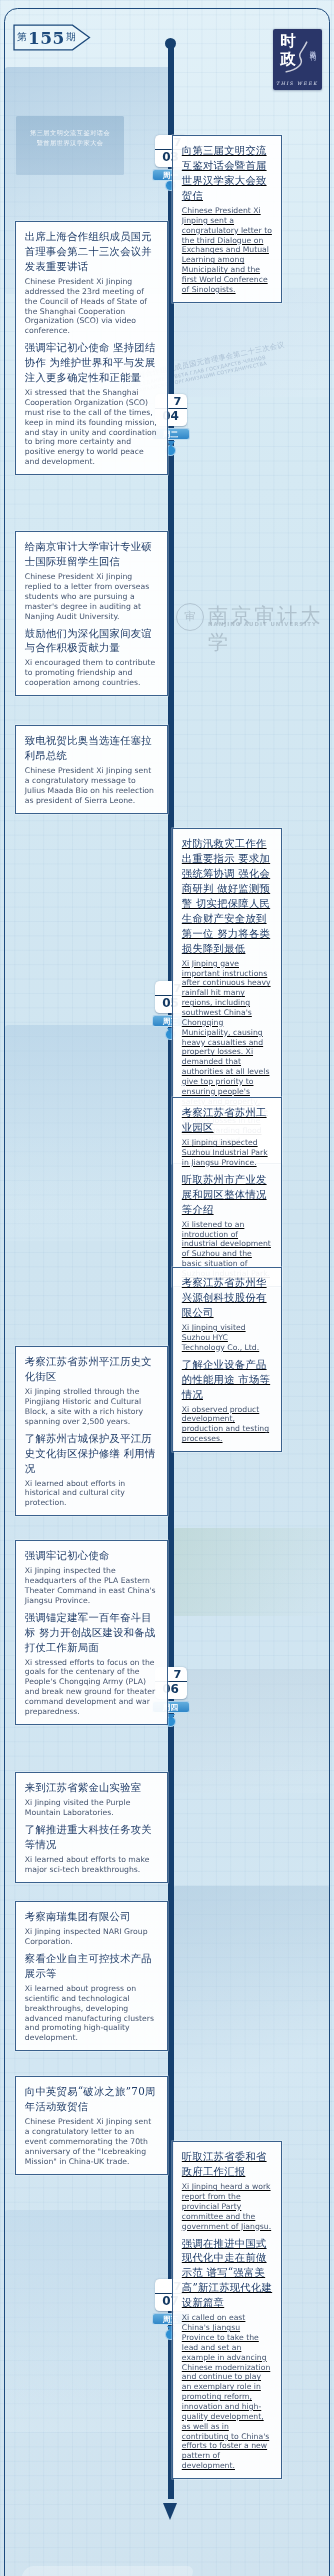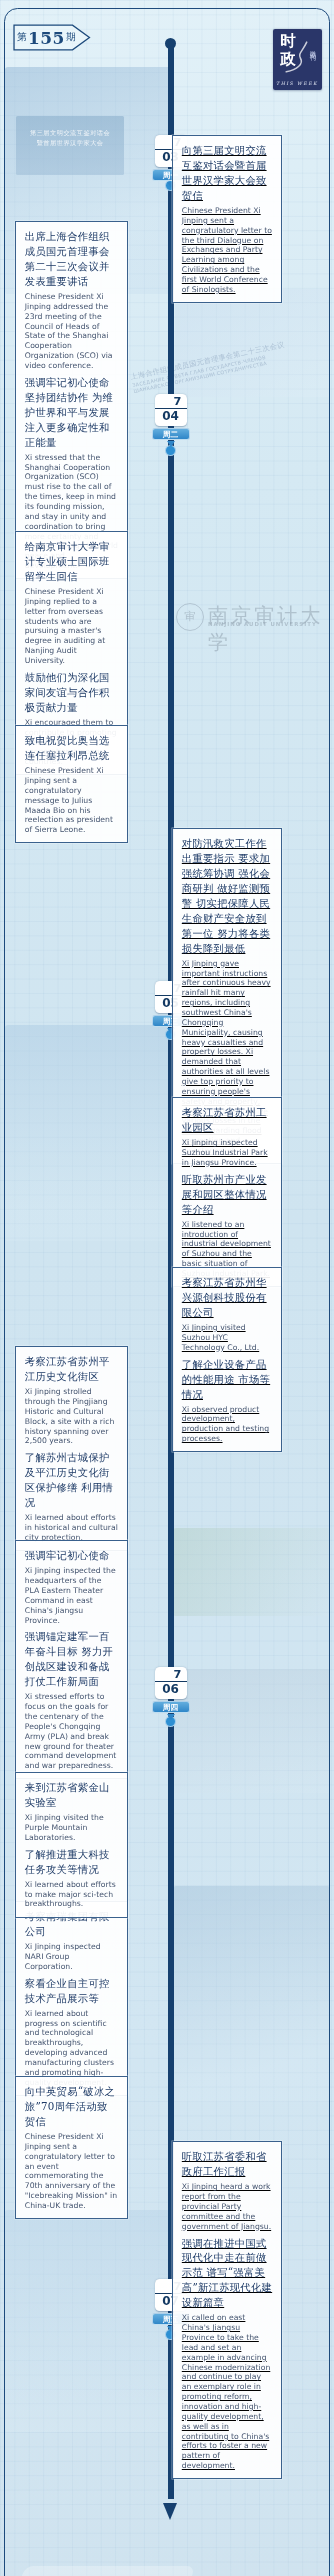--- a/index.html
+++ b/index.html
@@ -192,7 +192,7 @@
 
   <div class="card right" style="top:135px">
     <p class="cn">向第三届文明交流互鉴对话会暨首届世界汉学家大会致贺信</p>
-    <p class="en">Chinese President Xi Jinping sent a congratulatory letter to the third Dialogue on Exchanges and Party Learning among Civilizations and the first World Conference of Sinologists.</p>
+    <p class="en">Chinese President Xi Jinping sent a congratulatory letter to the third Dialogue on Exchanges and Mutual Learning among Municipality and the first World Conference of Sinologists.</p>
   </div>
 
   <div class="card left" style="top:221px">

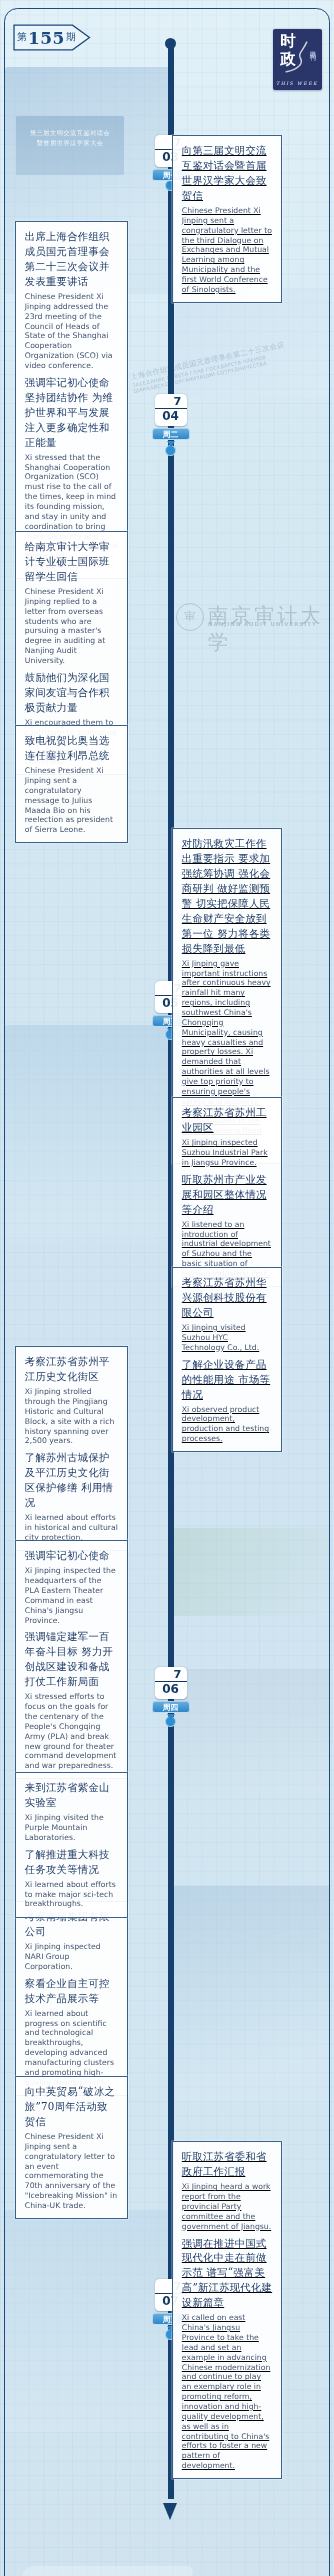--- a/index.html
+++ b/index.html
@@ -73,7 +73,7 @@
   
   .card{position:absolute;background:rgba(255,255,255,.93);border:1px solid #3a618d;
         padding:7.2px 8.8px;box-sizing:border-box;box-shadow:0 0 0 0.5px rgba(255,255,255,.5);}
-  .card.left{left:15px;width:113px;}
+  .card.left{left:15px;width:153px;}
   .card.right{left:172px;width:110px;text-decoration:underline;}
   .cn{font-family:"DejaVu Serif","Liberation Serif",serif;font-size:10.3px;line-height:1.45;
       color:#1d3a66;margin:0 0 3.1px;letter-spacing:0.3px;}

